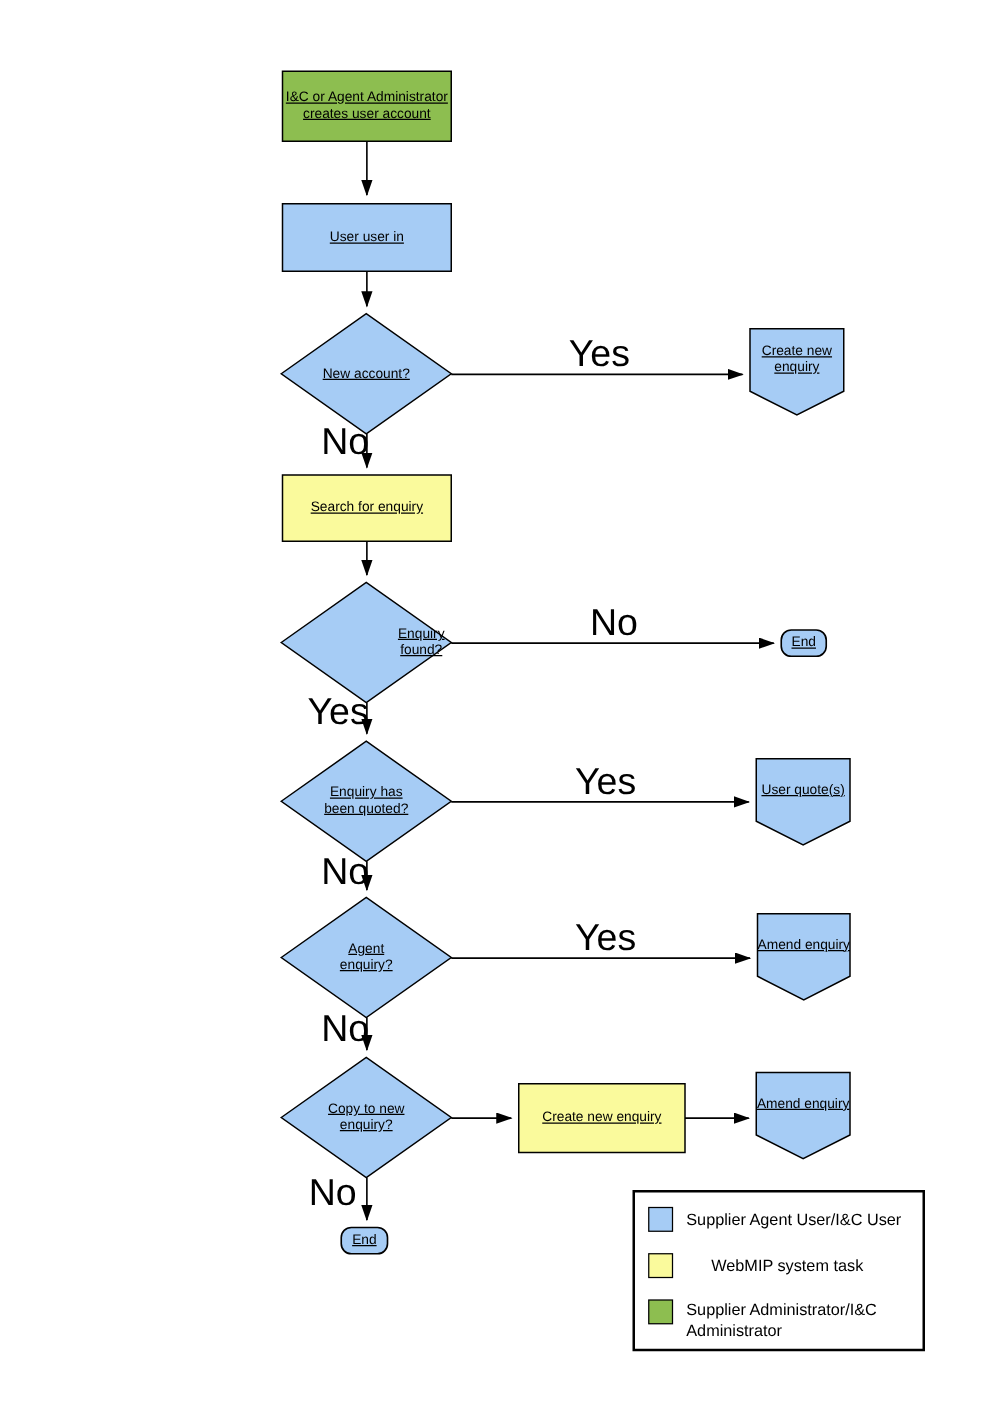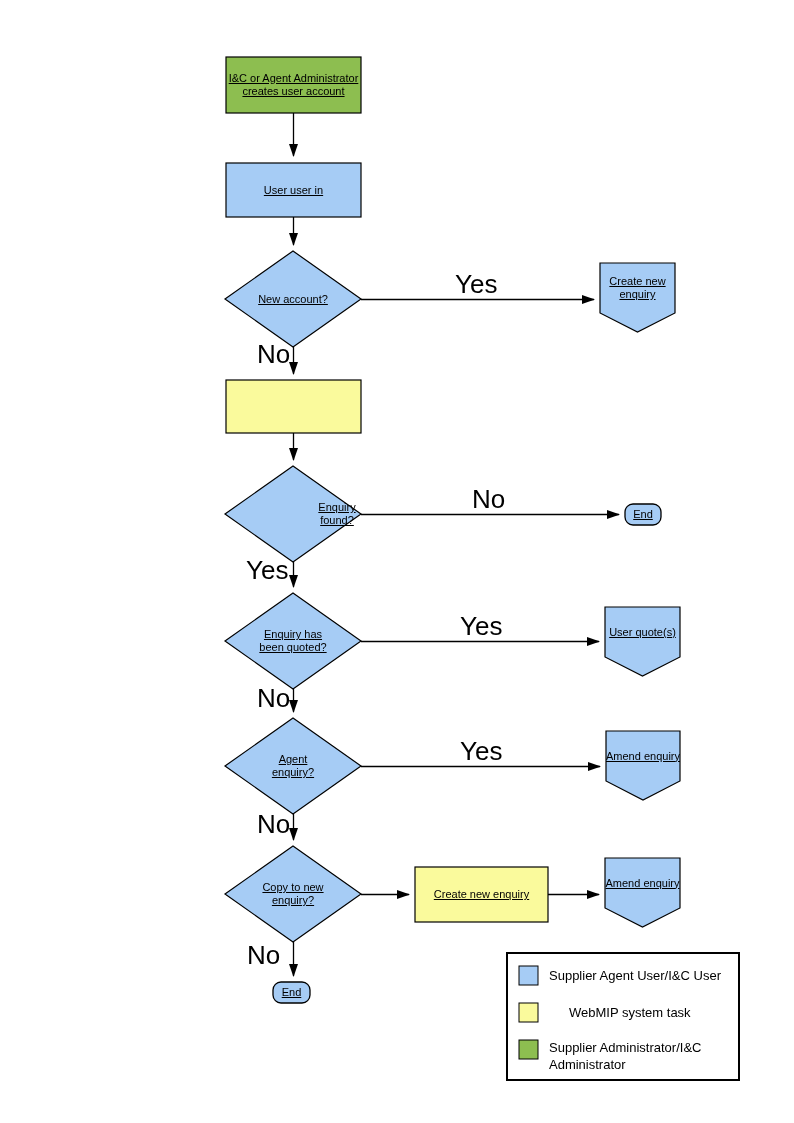--- a/index.html
+++ b/index.html
@@ -8,7 +8,7 @@
   #shapes{position:absolute;left:0;top:0;}
   .lbl{position:absolute;display:flex;align-items:center;justify-content:center;
        text-align:center;font-size:11px;line-height:13px;color:#000;text-decoration:underline;}
-  .branch{position:absolute;font-size:26px;line-height:28px;color:#000;
+  .branch{position:absolute;font-size:30px;line-height:28px;color:#000;
           font-family:"Liberation Sans", sans-serif;}
   .legend-lbl{position:absolute;display:flex;align-items:center;text-align:left;
               font-size:13px;line-height:17px;color:#000;justify-content:flex-start;}

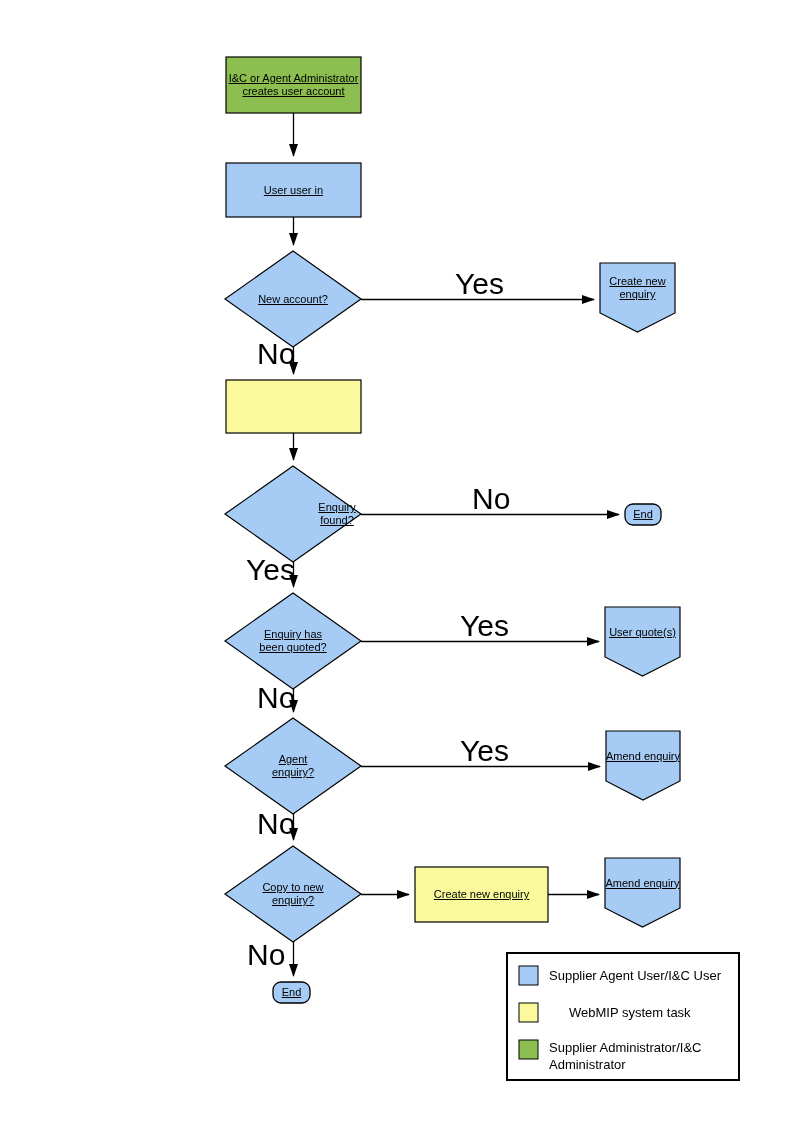--- a/index.html
+++ b/index.html
@@ -68,6 +68,7 @@
   <div class="lbl" style="left:226px;top:163px;width:135px;height:54px;">User user in</div>
   <div class="lbl" style="left:250px;top:275px;width:86px;height:48px;">New account?</div>
   <div class="lbl" style="left:605px;top:263px;width:65px;height:50px;">Create new enquiry</div>
+  <div class="lbl" style="left:226px;top:380px;width:135px;height:53px;">Search for enquiry</div>
   <div class="lbl" style="left:268px;top:490px;width:50px;height:48px;margin-left:44px;">Enquiry found?</div>
   <div class="lbl" style="left:625px;top:504px;width:36px;height:21px;">End</div>
   <div class="lbl" style="left:258px;top:617px;width:70px;height:48px;">Enquiry has been quoted?</div>

